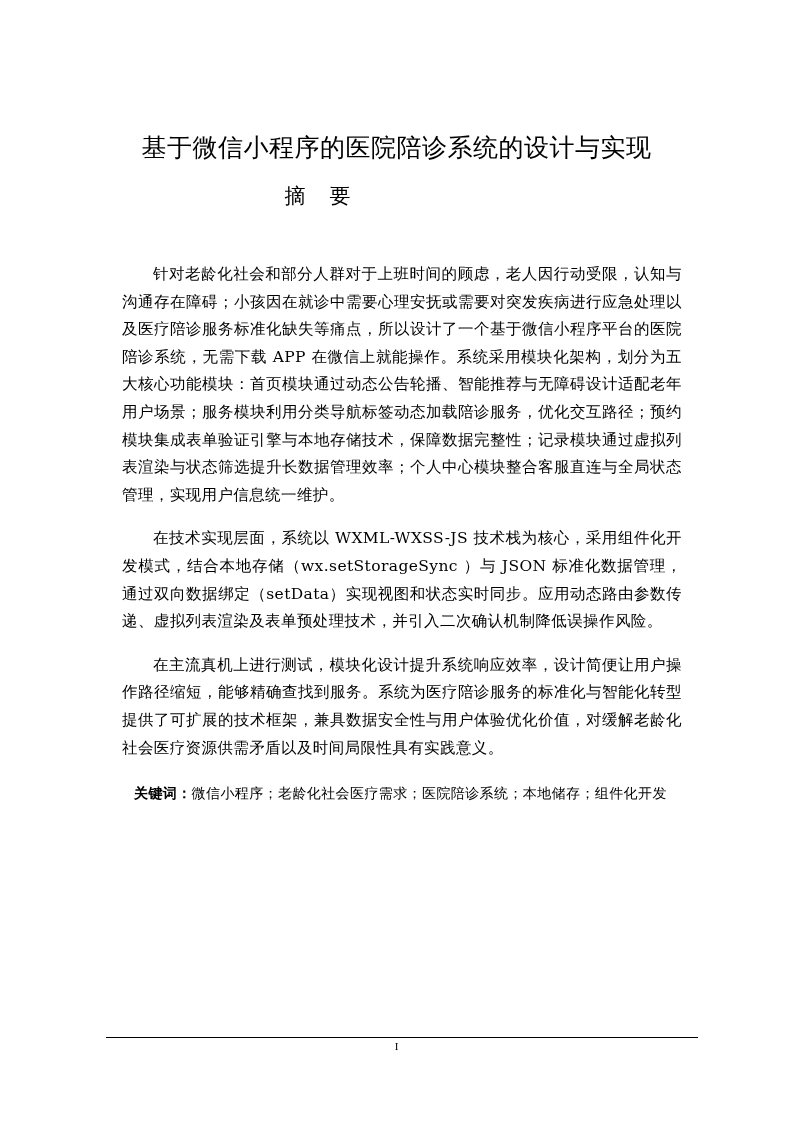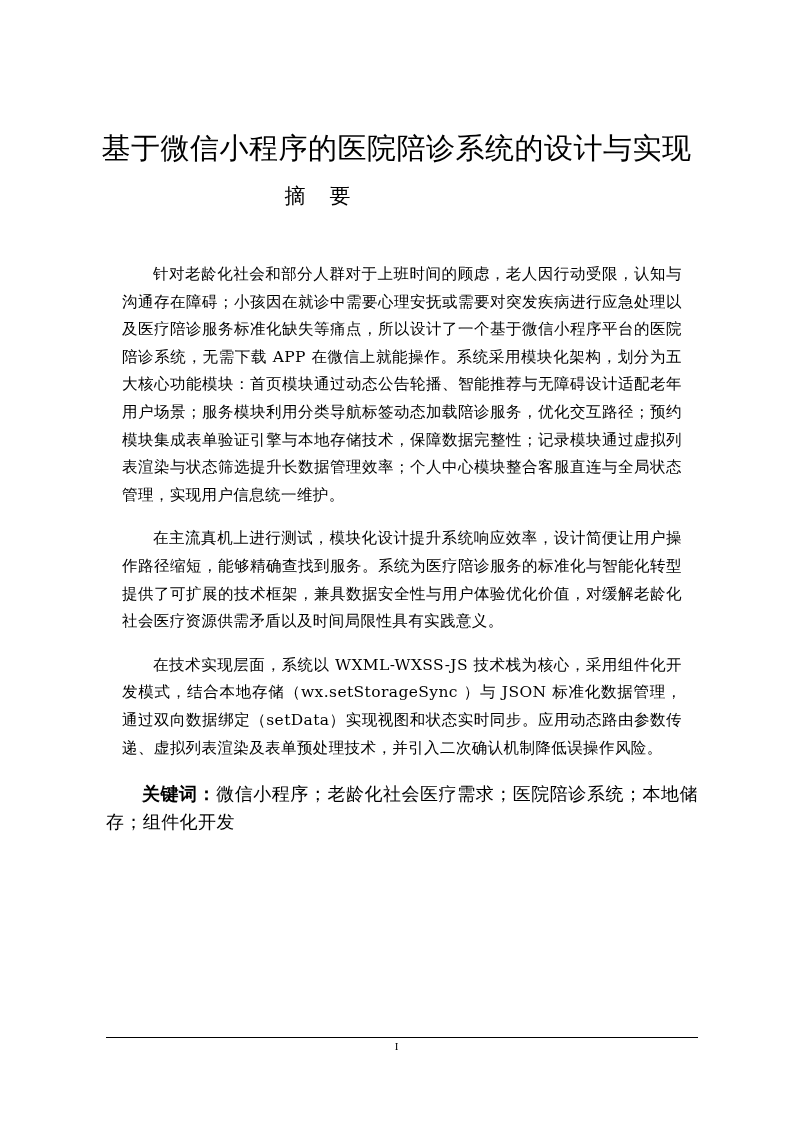--- a/index.html
+++ b/index.html
@@ -6,7 +6,7 @@
   body { width: 793px; height: 1122px; position: relative; overflow: hidden;
          font-family: "DejaVu Serif", "Liberation Serif", serif; color: #000; }
   .title { position: absolute; left: 0; top: 128px; width: 793px; text-align: center;
-           font-size: 29px; letter-spacing: 0.5px; line-height: 40px; }
+           font-size: 25px; letter-spacing: 0.5px; line-height: 40px; }
   .subtitle { position: absolute; left: 0; top: 180px; width: 635px; text-align: center;
               font-size: 21px; line-height: 32px; font-family: "DejaVu Sans", sans-serif; }
   .subtitle span { margin: 0 12px; }

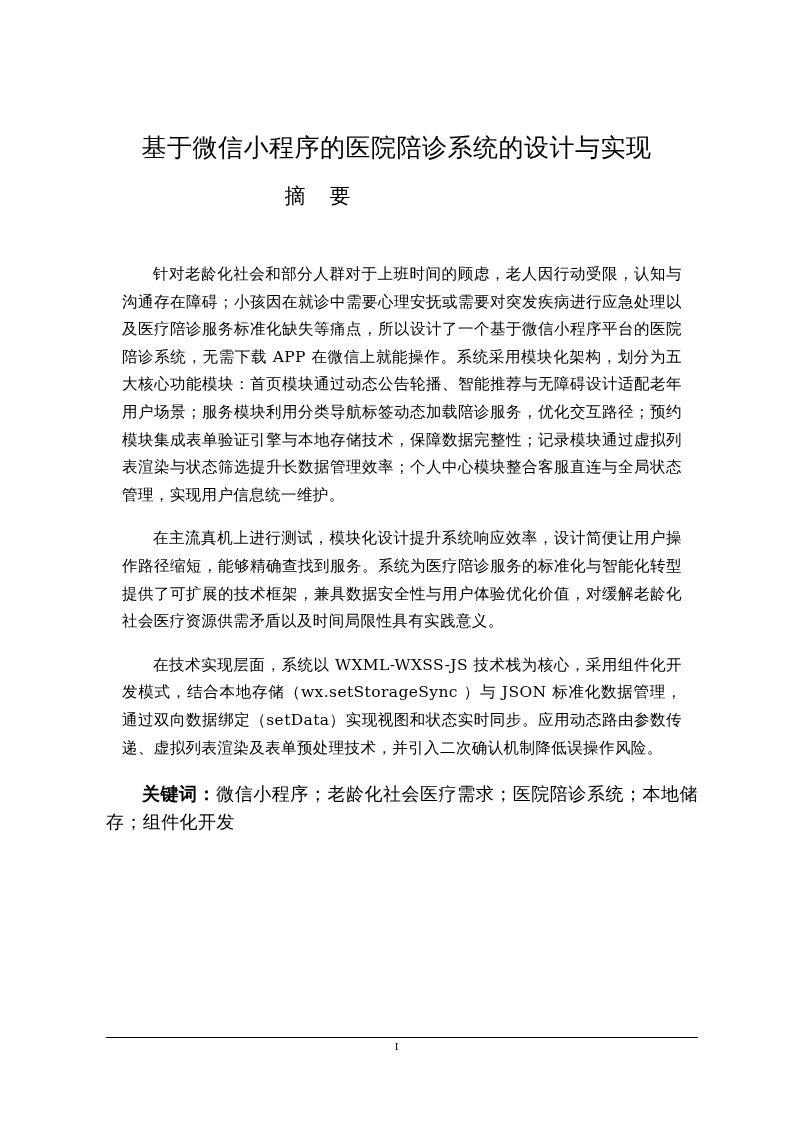--- a/index.html
+++ b/index.html
@@ -32,8 +32,8 @@
 
 <div class="body">
   <p class="para">针对老龄化社会和部分人群对于上班时间的顾虑，老人因行动受限，认知与沟通存在障碍；小孩因在就诊中需要心理安抚或需要对突发疾病进行应急处理以及医疗陪诊服务标准化缺失等痛点，所以设计了一个基于微信小程序平台的医院陪诊系统，无需下载 APP 在微信上就能操作。系统采用模块化架构，划分为五大核心功能模块：首页模块通过动态公告轮播、智能推荐与无障碍设计适配老年用户场景；服务模块利用分类导航标签动态加载陪诊服务，优化交互路径；预约模块集成表单验证引擎与本地存储技术，保障数据完整性；记录模块通过虚拟列表渲染与状态筛选提升长数据管理效率；个人中心模块整合客服直连与全局状态管理，实现用户信息统一维护。</p>
+  <p class="para">在技术实现层面，系统以 WXML-WXSS-JS 技术栈为核心，采用组件化开发模式，结合本地存储（wx.setStorageSync ）与 JSON 标准化数据管理，通过双向数据绑定（setData）实现视图和状态实时同步。应用动态路由参数传递、虚拟列表渲染及表单预处理技术，并引入二次确认机制降低误操作风险。</p>
   <p class="para">在主流真机上进行测试，模块化设计提升系统响应效率，设计简便让用户操作路径缩短，能够精确查找到服务。系统为医疗陪诊服务的标准化与智能化转型提供了可扩展的技术框架，兼具数据安全性与用户体验优化价值，对缓解老龄化社会医疗资源供需矛盾以及时间局限性具有实践意义。</p>
-  <p class="para">在技术实现层面，系统以 WXML-WXSS-JS 技术栈为核心，采用组件化开发模式，结合本地存储（wx.setStorageSync ）与 JSON 标准化数据管理，通过双向数据绑定（setData）实现视图和状态实时同步。应用动态路由参数传递、虚拟列表渲染及表单预处理技术，并引入二次确认机制降低误操作风险。</p>
 </div>
 
 <div class="keywords"><span class="kw-label">关键词：</span><span>微信小程序；老龄化社会医疗需求；医院陪诊系统；本地储存；组件化开发</span></div>

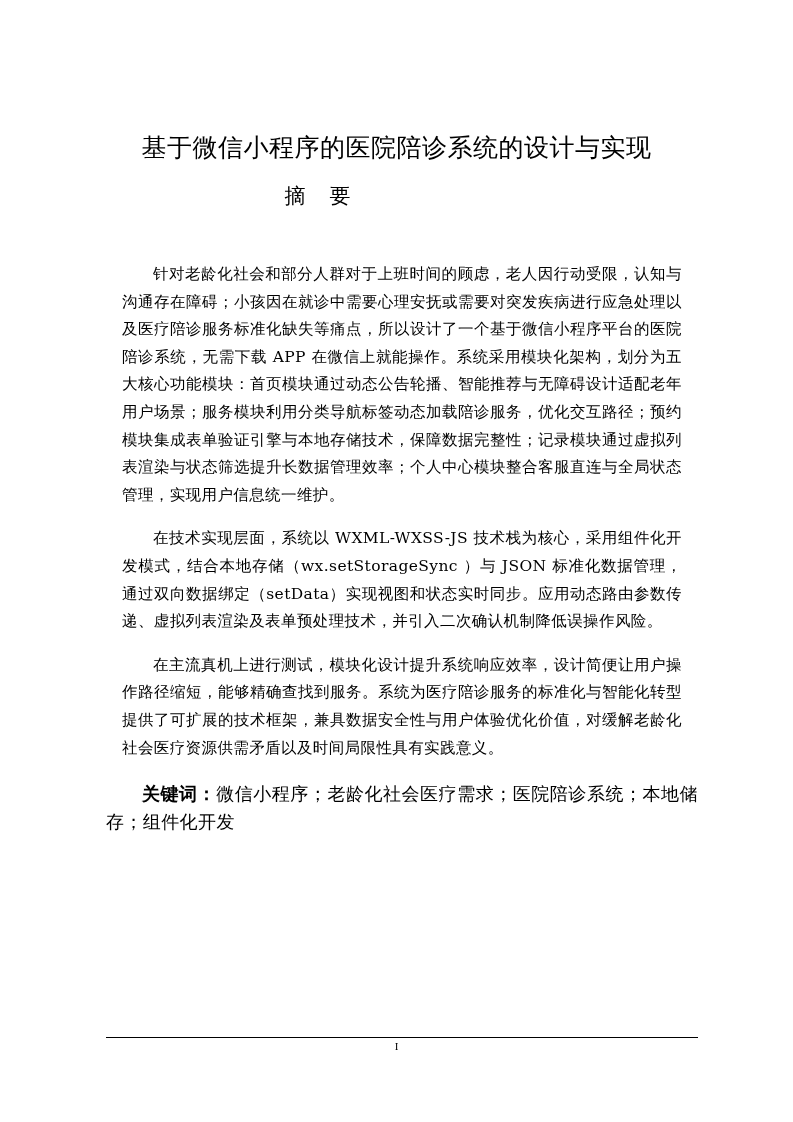--- a/index.html
+++ b/index.html
@@ -13,7 +13,7 @@
   .body { position: absolute; left: 106px; top: 245px; width: 592px; }
   .para { font-size: 15.5px; line-height: 27.6px; text-indent: 2em; margin: 16px;
           text-align: justify; letter-spacing: 0.4px; }
-  .keywords { position: absolute; left: 106px; top: 780px; width: 592px; font-size: 18px;
+  .keywords { position: absolute; left: 106px; top: 780px; width: 592px; font-size: 14px;
               line-height: 27.6px; text-indent: 2em; letter-spacing: 0.4px; text-align: justify; }
   .kw-label { font-weight: bold; font-family: "DejaVu Sans", sans-serif; }
   .footer-rule { position: absolute; left: 106px; top: 1037px; width: 592px; height: 0;

